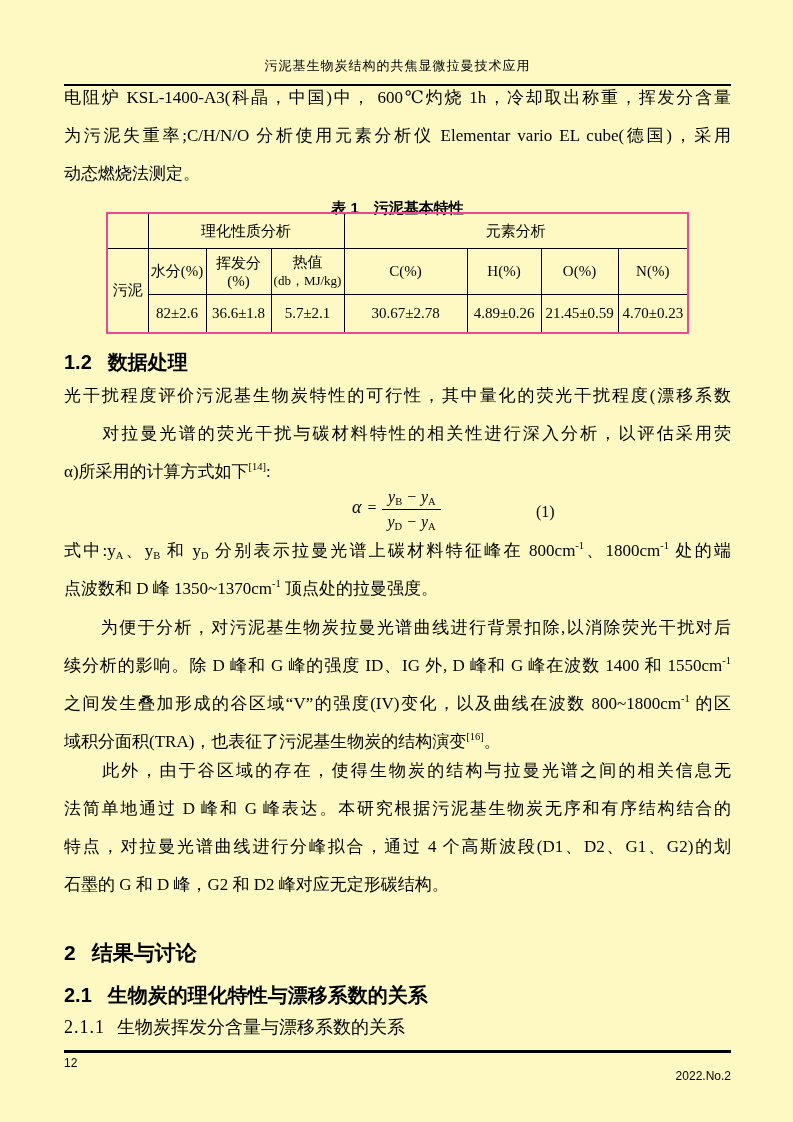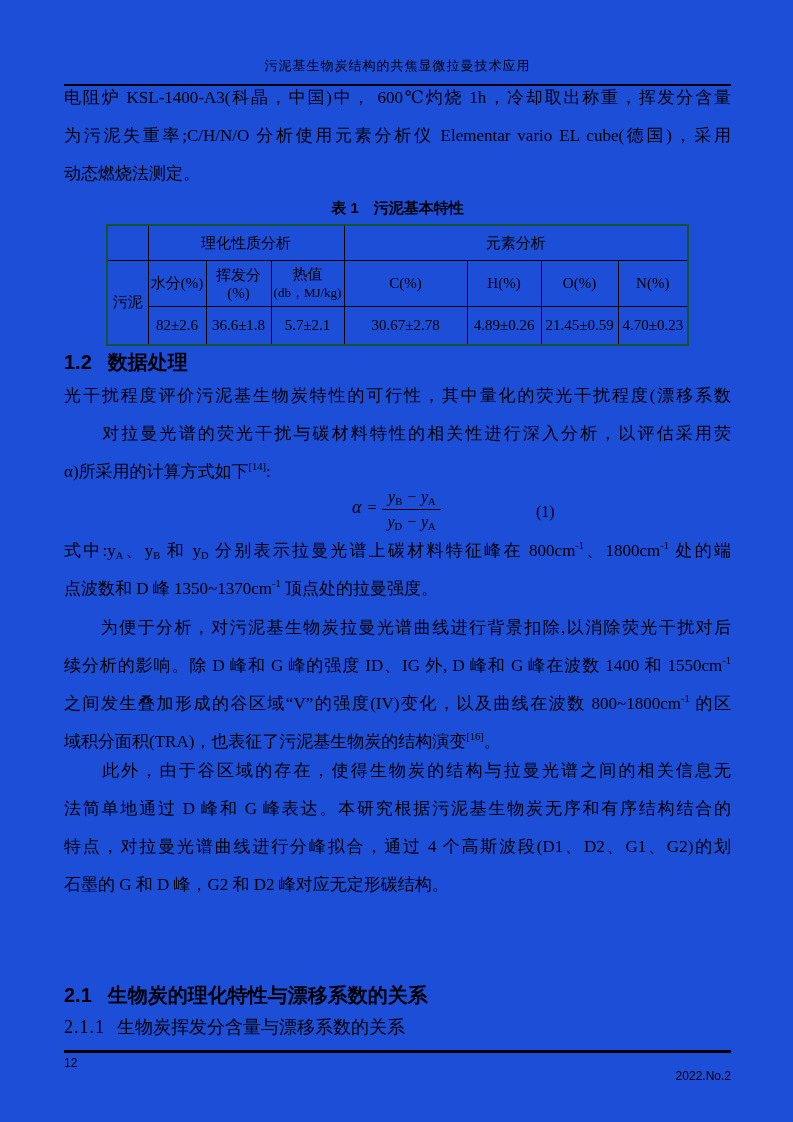--- a/index.html
+++ b/index.html
@@ -6,7 +6,7 @@
   .page{
     position:relative;
     width:793px;height:1122px;
-    background:#1d4ed8;
+    background:#fef9c3;
     font-family:"Liberation Serif","DejaVu Serif",serif;
     color:#000;
     overflow:hidden;

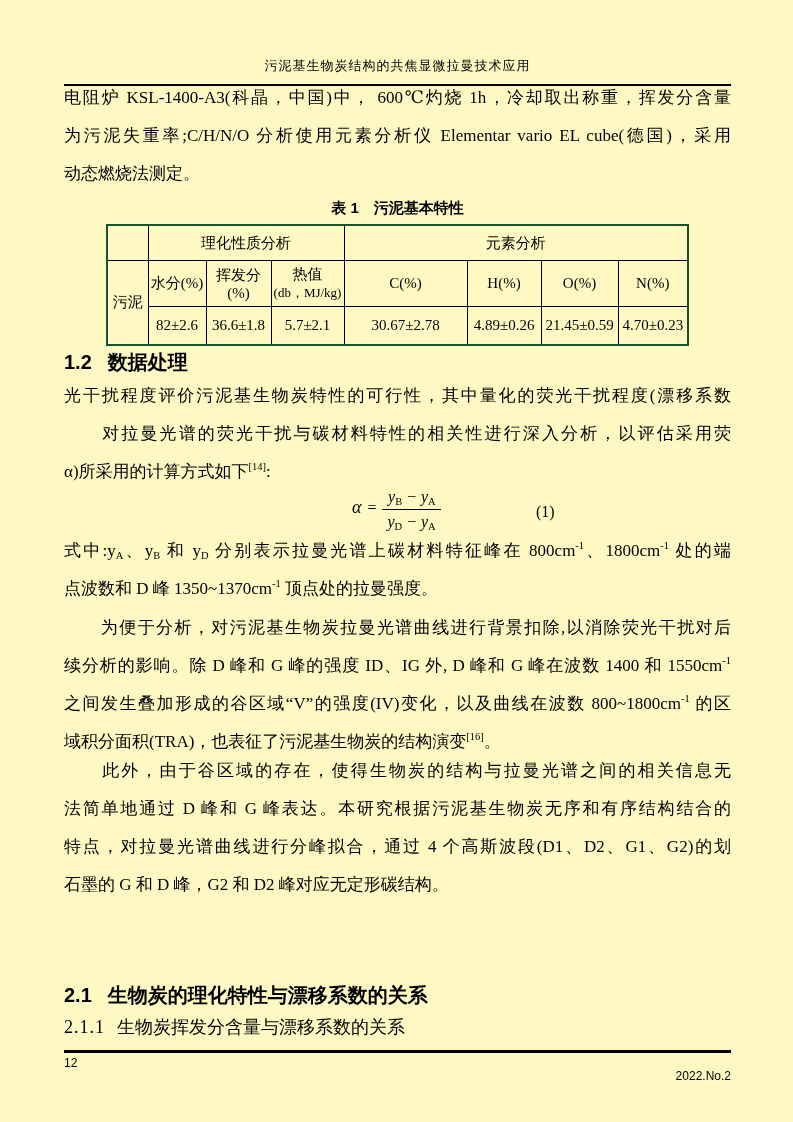--- a/index.html
+++ b/index.html
@@ -26,9 +26,9 @@
            font-family:"Liberation Sans","DejaVu Sans",sans-serif;}
   
   table.t1{
-    position:absolute;top:224px;left:106px;width:581px;
+    position:absolute;top:212px;left:106px;width:581px;
     border-collapse:collapse;table-layout:fixed;
-    border:2px solid #14532d;
+    border:2px solid #ec4899;
     font-size:15px;
   }
   table.t1 td{border:1px solid #000;text-align:center;vertical-align:middle;padding:0 2px;}

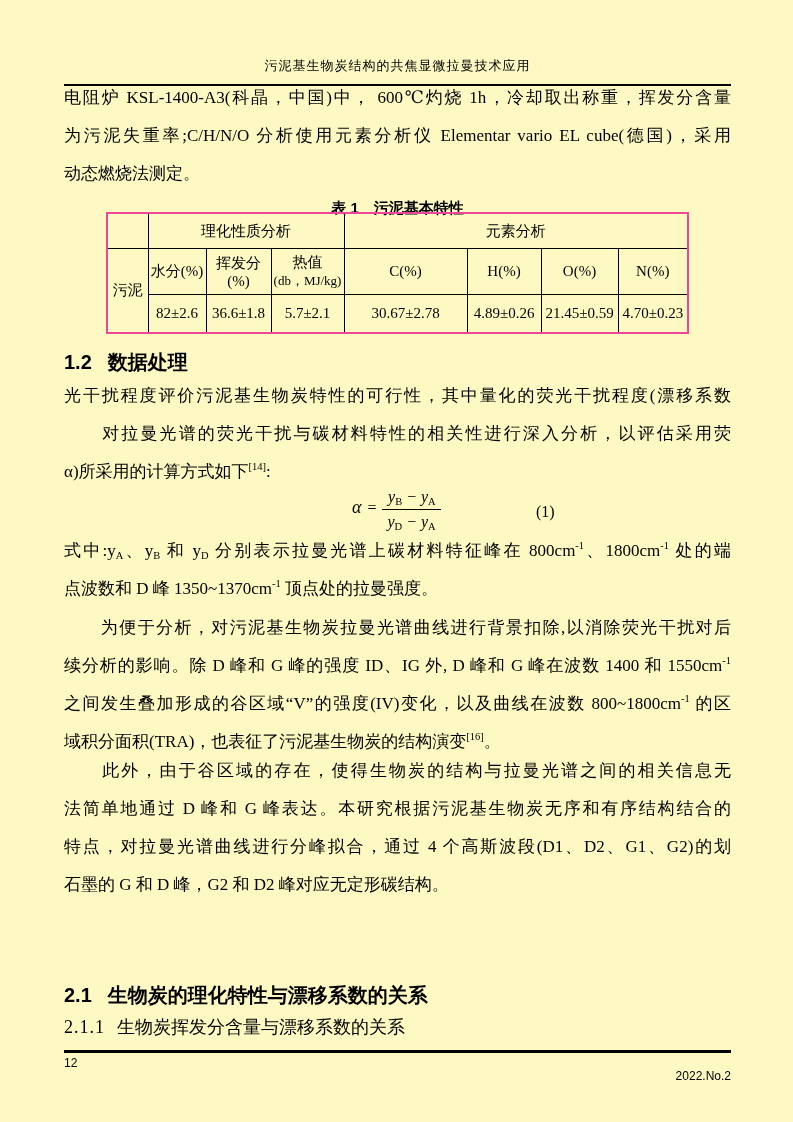--- a/index.html
+++ b/index.html
@@ -152,6 +152,9 @@
       <div class="tline tlast">石墨的 G 和 D 峰，G2 和 D2 峰对应无定形碳结构。</div>
     </div>
 
+  <div class="abs hding h2">
+    <span class="hnum">2</span><span>结果与讨论</span>
+  </div>
 
   <div class="abs hding h21">
     <span class="hnum">2.1</span><span>生物炭的理化特性与漂移系数的关系</span>

